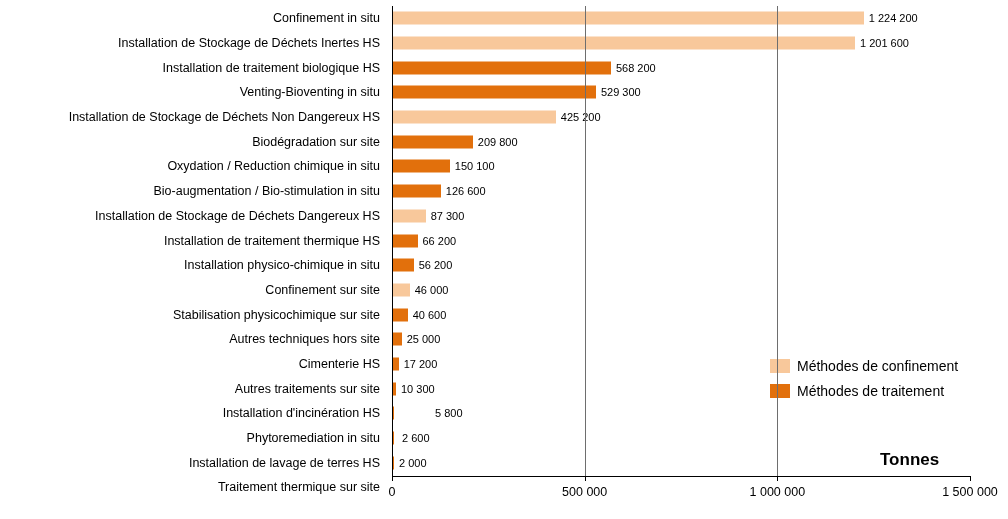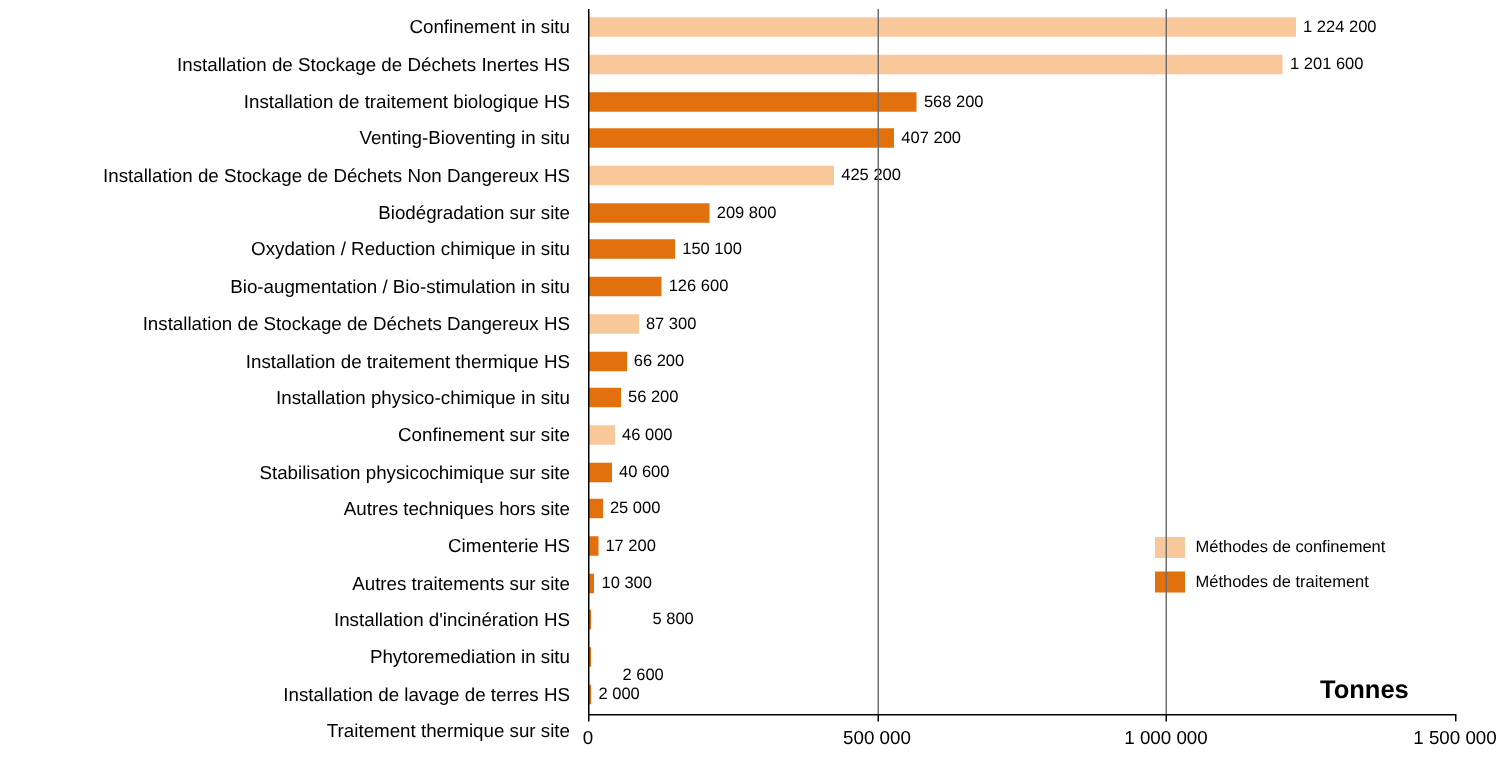--- a/index.html
+++ b/index.html
@@ -213,7 +213,7 @@
       </div>
       <div class="bar-row">
         <div class="bar traitement" style="width: 203.918px;"></div>
-        <span class="val-label" style="left: 203.918px;">407 200</span>
+        <span class="val-label" style="left: 203.918px;">529 300</span>
       </div>
       <div class="bar-row">
         <div class="bar confinement" style="width: 163.844px;"></div>

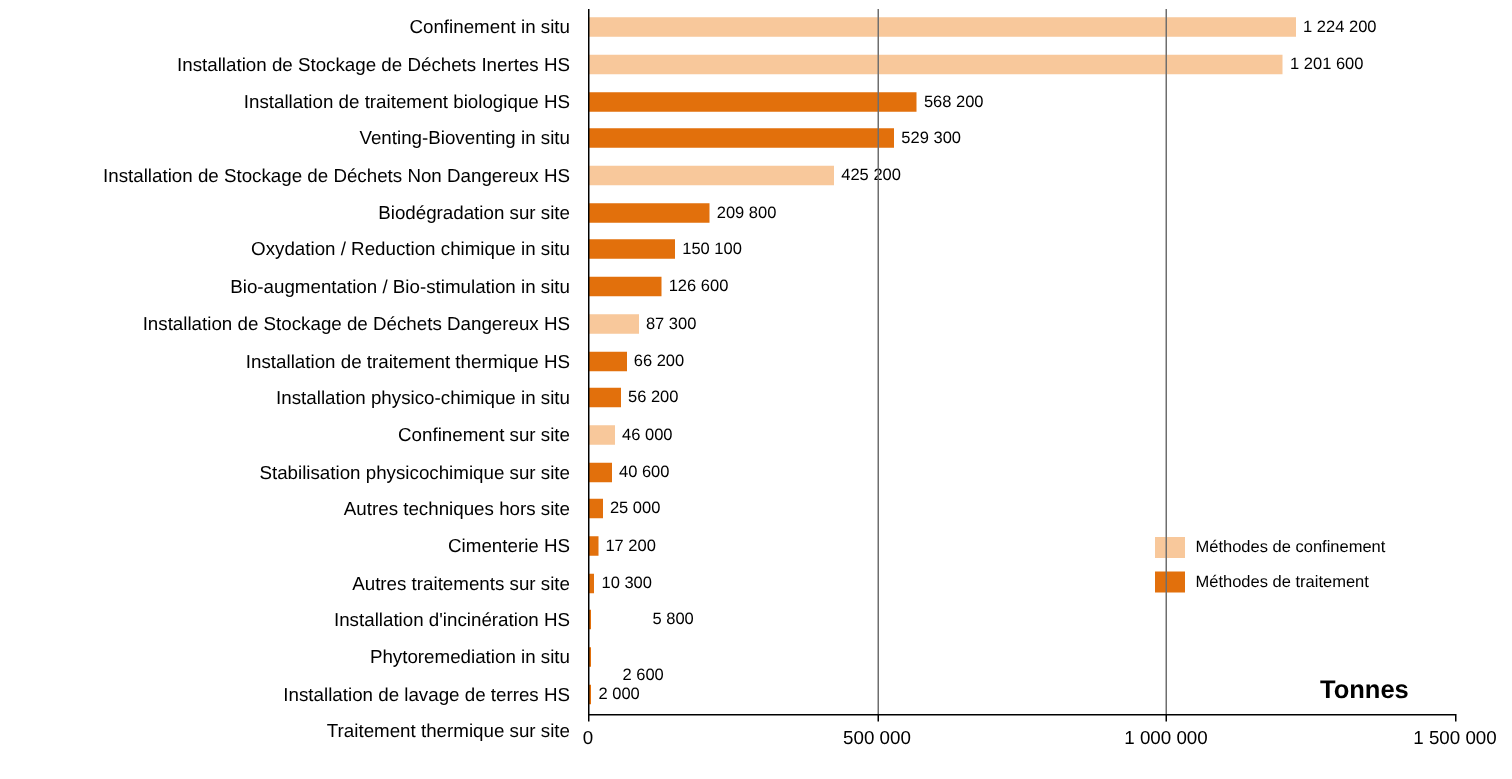--- a/index.html
+++ b/index.html
@@ -119,7 +119,7 @@
     flex: 0 0 auto;
   }
   .legend-text {
-    font-size: 11px;
+    font-size: 14px;
     white-space: nowrap;
   }
   .unit-label {

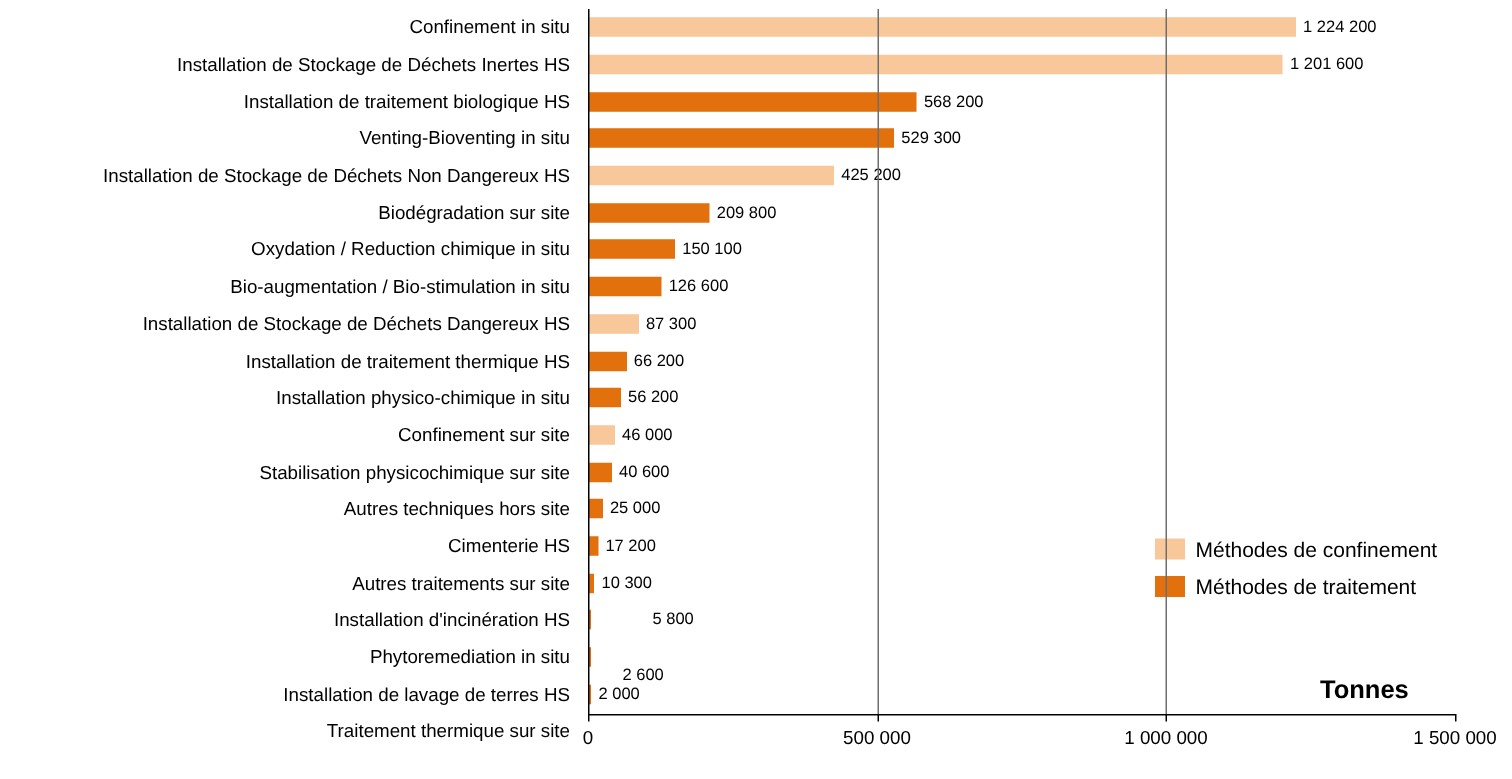--- a/index.html
+++ b/index.html
@@ -269,7 +269,7 @@
       </div>
       <div class="bar-row">
         <div class="bar traitement" style="width: 2px;"></div>
-        <span class="val-label" style="left: 18px; margin-top: 12px;">2 600</span>
+        <span class="val-label" style="left: 5px;">2 600</span>
       </div>
       <div class="bar-row">
         <div class="bar traitement" style="width: 2px;"></div>

